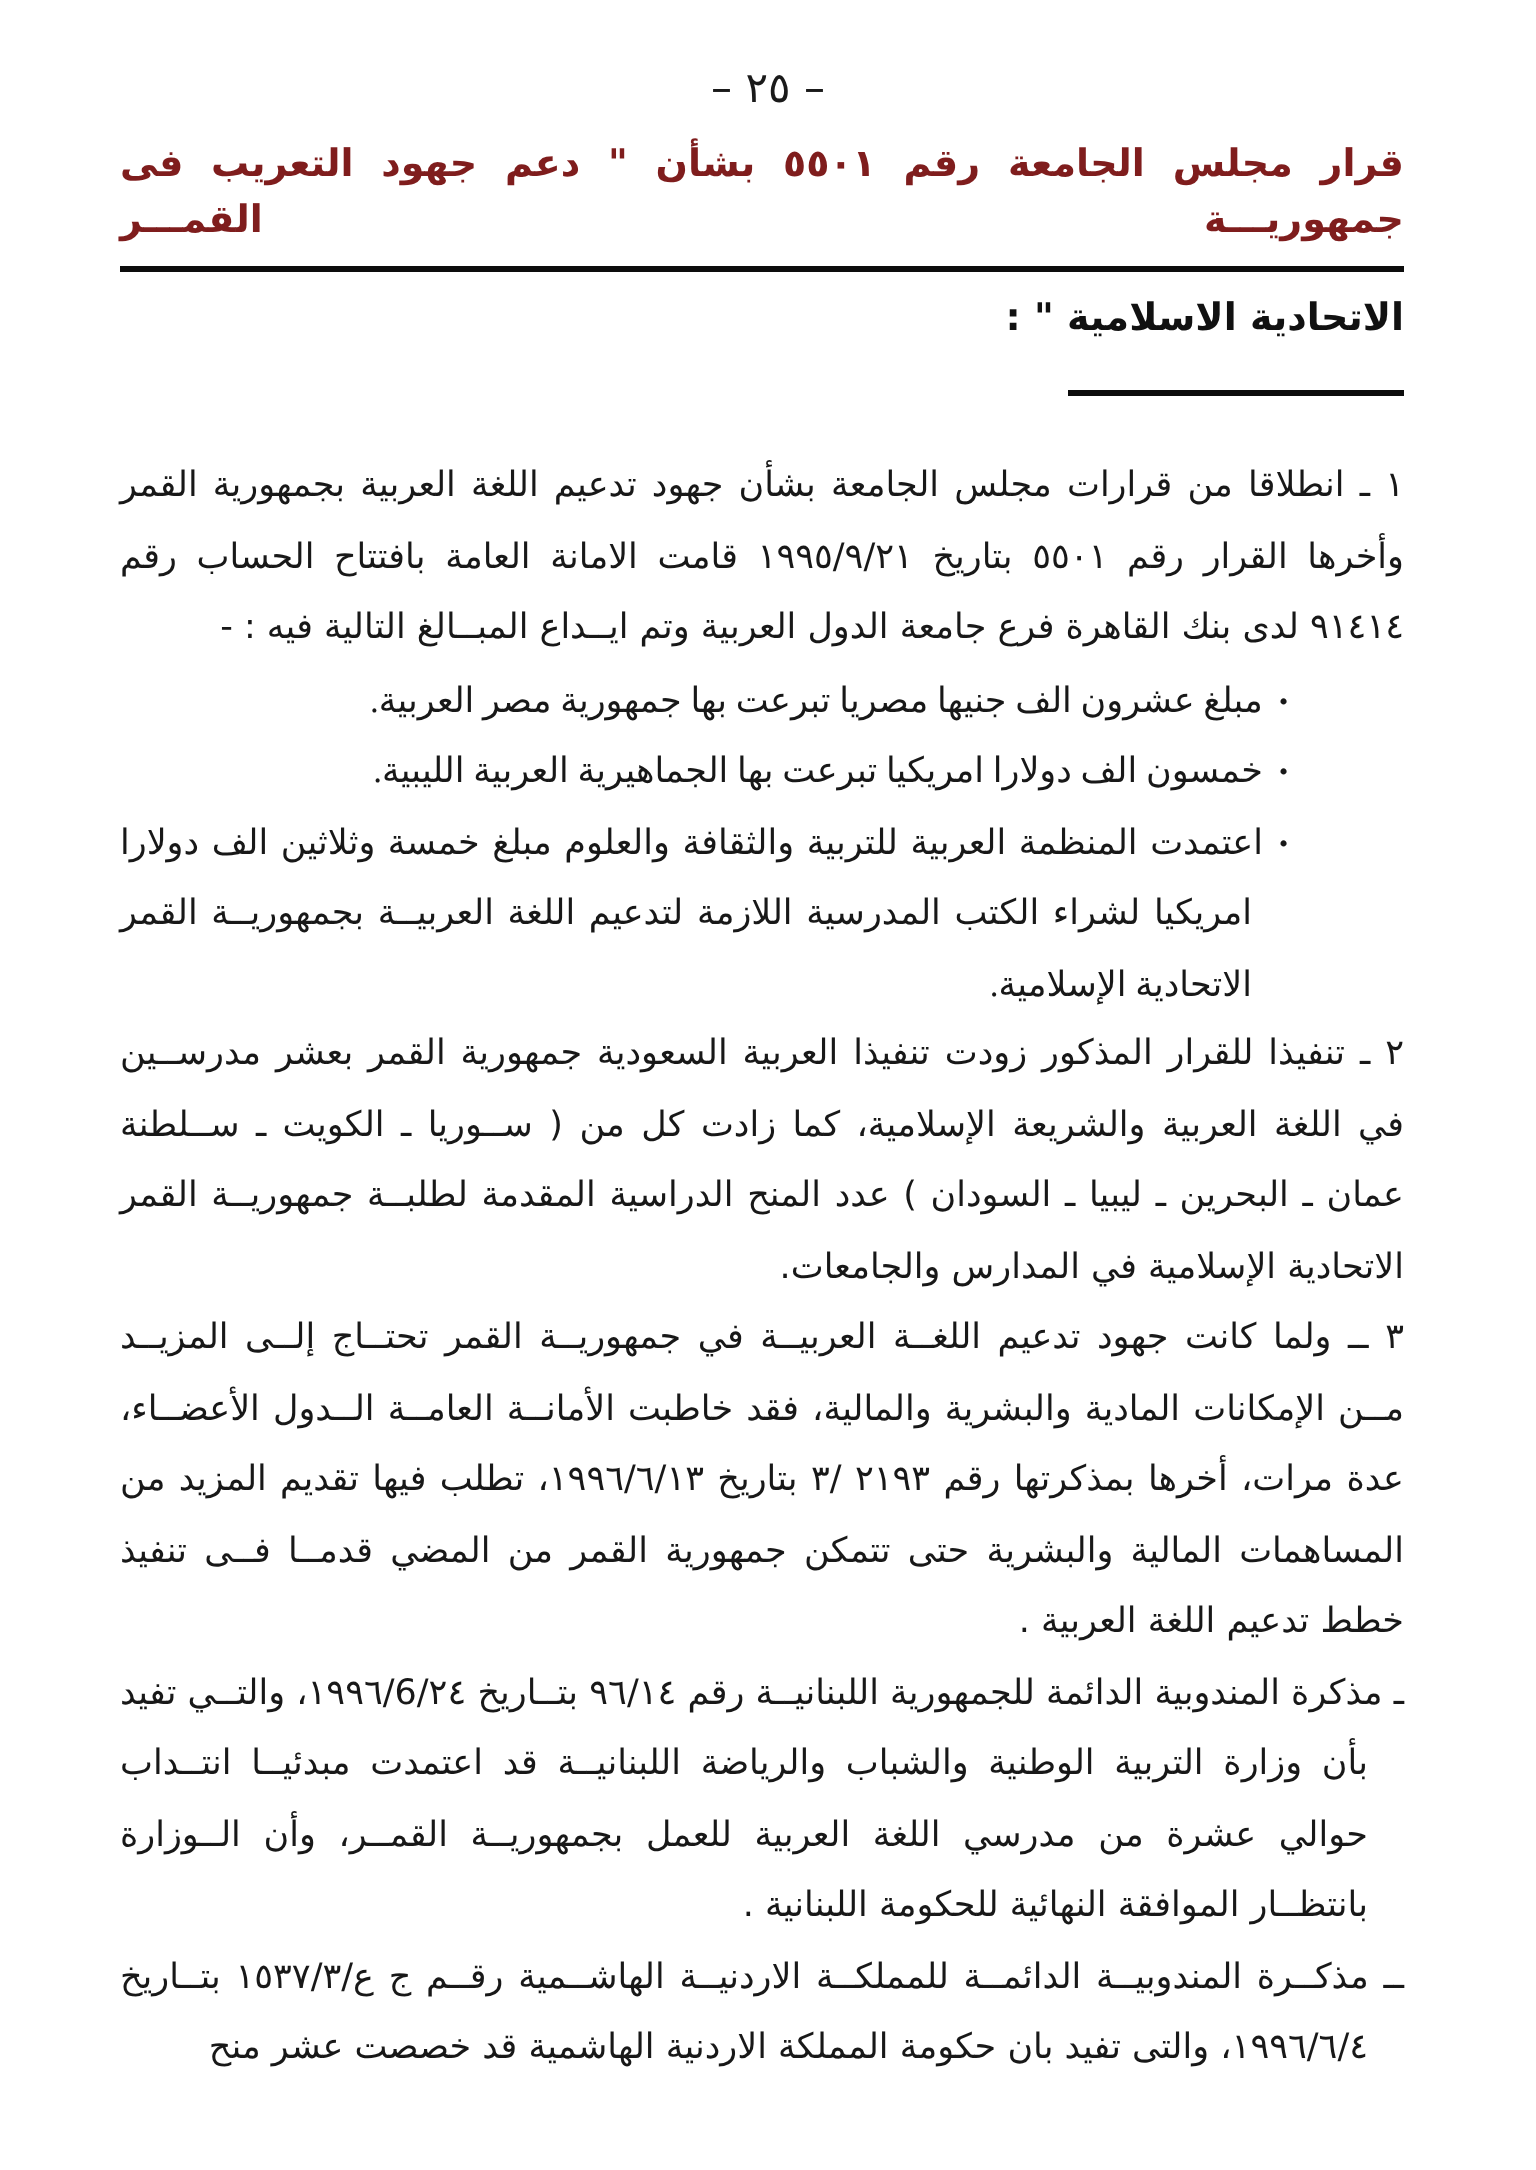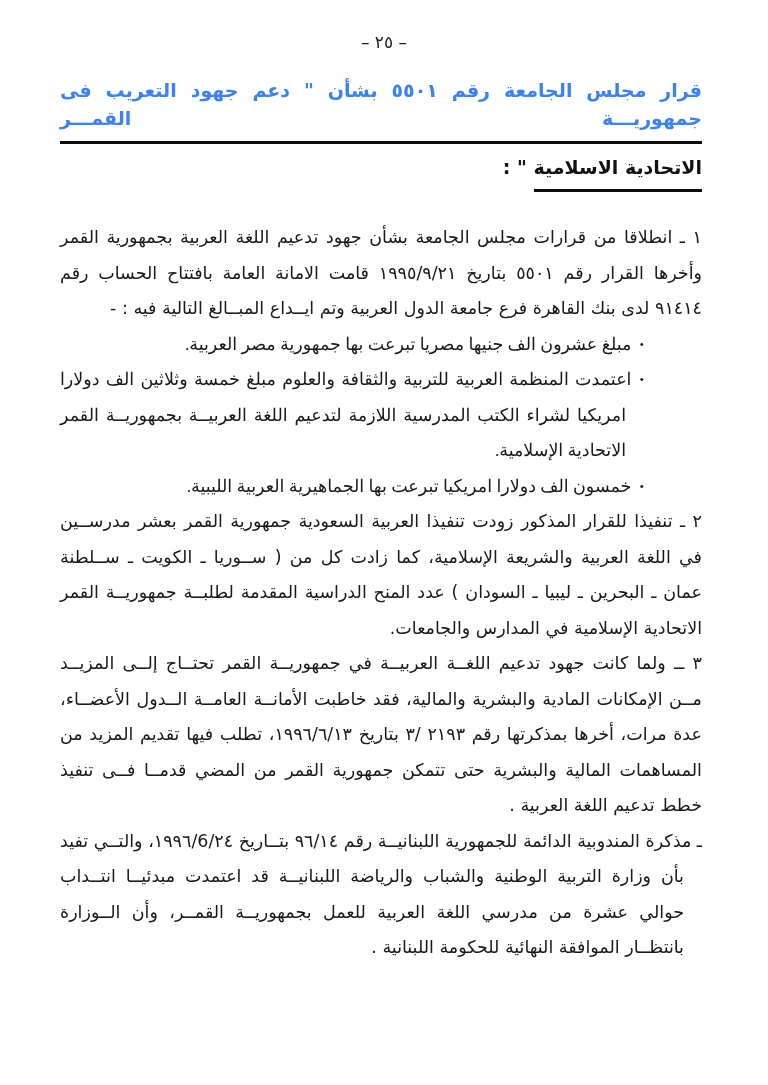--- a/index.html
+++ b/index.html
@@ -20,7 +20,7 @@
   .page-number {
     margin-top:32px;
     text-align:center;
-    font-size:17px;
+    font-size:21px;
     letter-spacing:2px;
     color:#1a1a1a;
   }

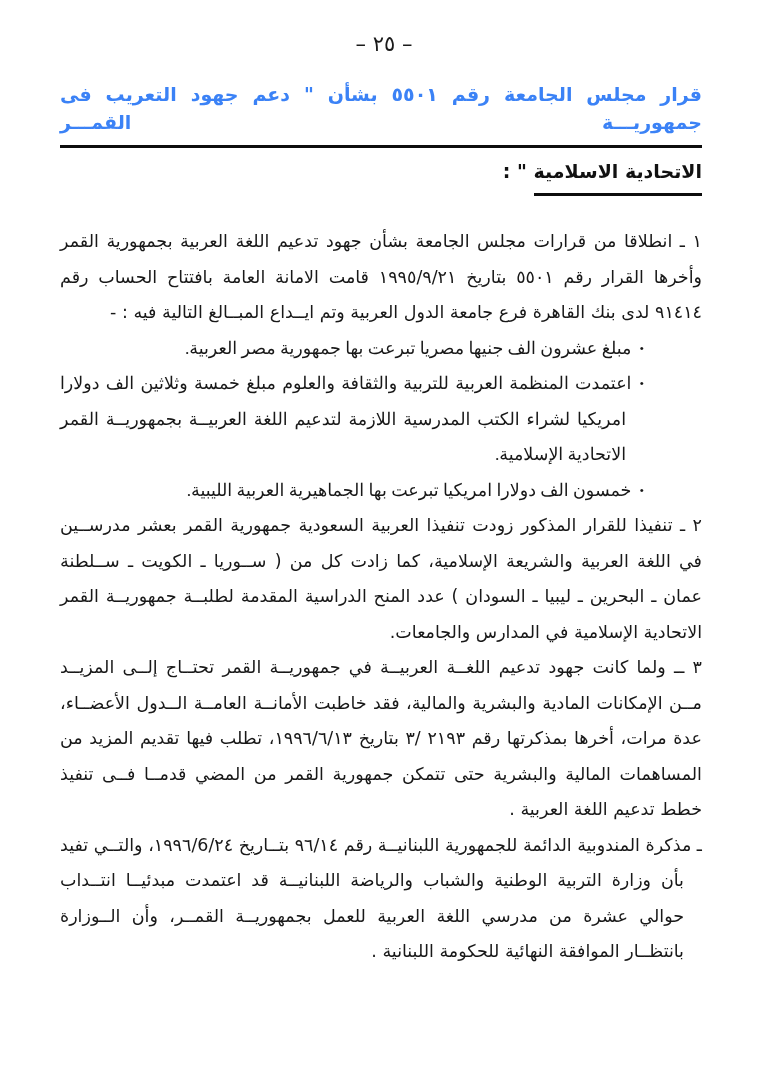--- a/index.html
+++ b/index.html
@@ -28,7 +28,7 @@
     margin:0 66px 0 60px; 
   }
   .t1 {
-    margin-top:24px;
+    margin-top:12px;
     font-weight:bold;
     font-size:19px;
     line-height:28px;
@@ -36,7 +36,7 @@
     border-bottom:3px solid #0d0d0d;
     text-align:justify;
     text-align-last:justify;
-    color:#3b82f6;
+    color:#7f1d1d;
   }
   .t2 {
     font-weight:bold;

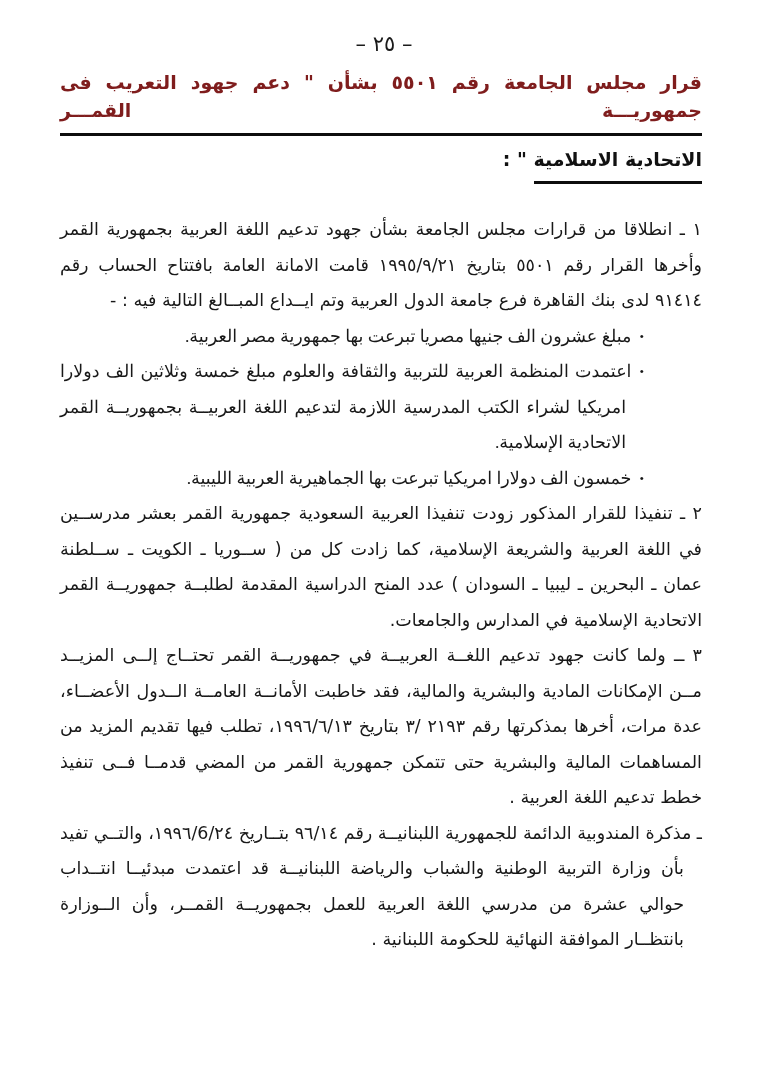--- a/index.html
+++ b/index.html
@@ -48,7 +48,7 @@
   .t2 .ul {
     display:inline-block;
     border-bottom:3px solid #0d0d0d;
-    padding-bottom:7px;
+    padding-bottom:21px;
   }
   .body-text {
     margin-top:28px;

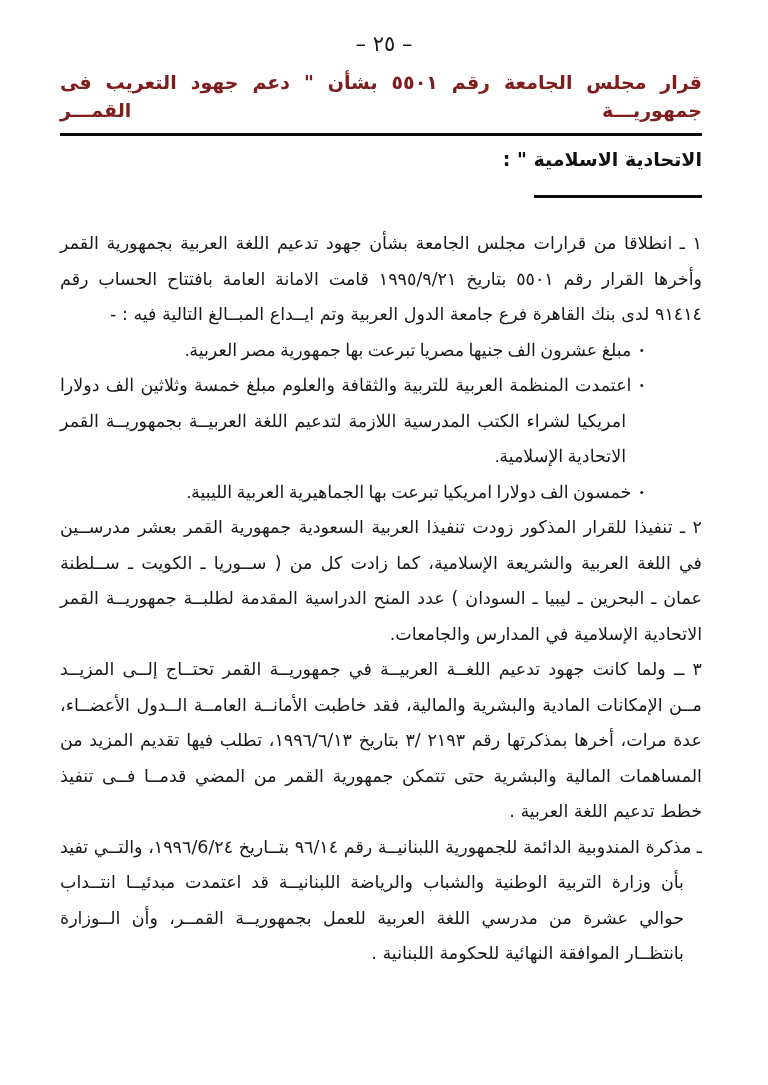--- a/index.html
+++ b/index.html
@@ -96,8 +96,8 @@
 
       <div class="bullets">
         <div class="bullet-item"><span class="dot">•</span><span>مبلغ عشرون الف جنيها مصريا تبرعت بها جمهورية مصر العربية.</span></div>
+        <div class="bullet-item"><span class="dot">•</span><span>خمسون الف دولارا امريكيا تبرعت بها الجماهيرية العربية الليبية.</span></div>
         <div class="bullet-item"><span class="dot">•</span><span>اعتمدت المنظمة العربية للتربية والثقافة والعلوم مبلغ خمسة وثلاثين الف دولارا امريكيا لشراء الكتب المدرسية اللازمة لتدعيم اللغة العربيــة بجمهوريــة القمر الاتحادية الإسلامية.</span></div>
-        <div class="bullet-item"><span class="dot">•</span><span>خمسون الف دولارا امريكيا تبرعت بها الجماهيرية العربية الليبية.</span></div>
       </div>
 
       <div class="para"><span class="marker">٢ ـ</span> <span>تنفيذا للقرار المذكور زودت تنفيذا العربية السعودية جمهورية القمر بعشر مدرســين في اللغة العربية والشريعة الإسلامية، كما زادت كل من ( ســوريا ـ الكويت ـ ســلطنة عمان ـ البحرين ـ ليبيا ـ السودان ) عدد المنح الدراسية المقدمة لطلبــة جمهوريــة القمر الاتحادية الإسلامية في المدارس والجامعات.</span></div>

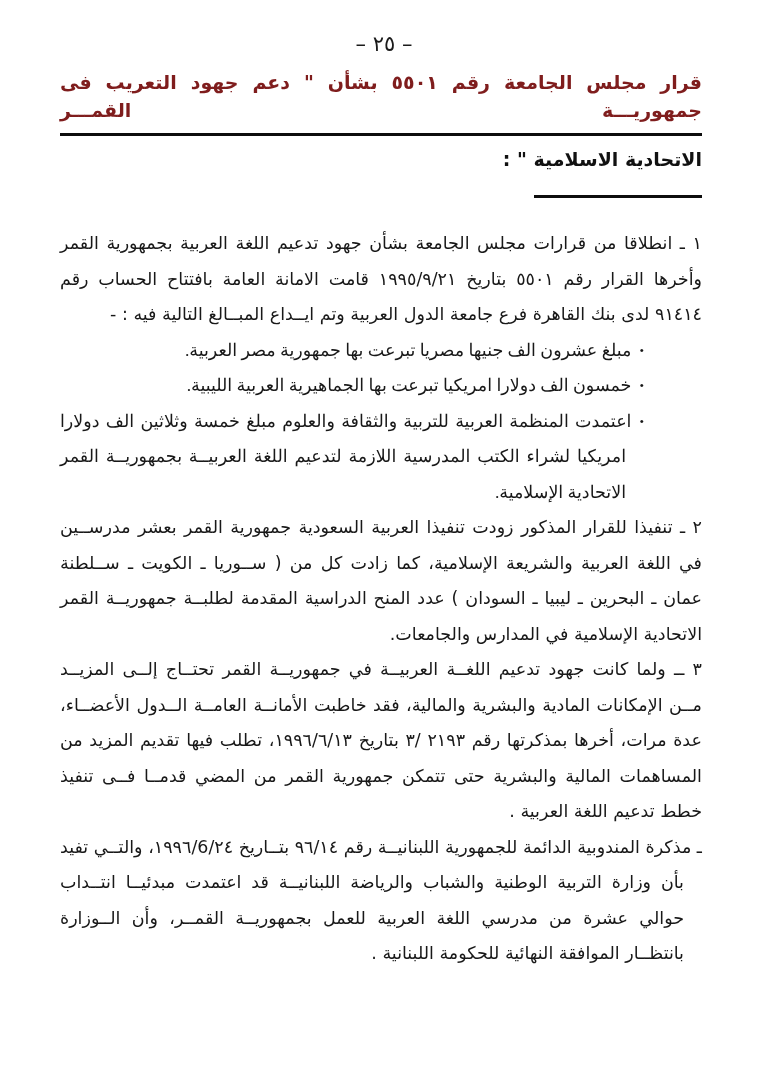--- a/index.html
+++ b/index.html
@@ -107,6 +107,7 @@
 
       <div class="memo"><span class="marker">ـ</span> <span>مذكرة المندوبية الدائمة للجمهورية اللبنانيــة رقم ٩٦/١٤ بتــاريخ ١٩٩٦/6/٢٤، والتــي تفيد بأن وزارة التربية الوطنية والشباب والرياضة اللبنانيــة قد اعتمدت مبدئيــا انتــداب حوالي عشرة من مدرسي اللغة العربية للعمل بجمهوريــة القمــر، وأن الــوزارة بانتظــار الموافقة النهائية للحكومة اللبنانية .</span></div>
 
+      <div class="memo"><span class="marker">ــ</span> <span>مذكــرة المندوبيــة الدائمــة للمملكــة الاردنيــة الهاشــمية رقــم ج ع/١٥٣٧/٣ بتــاريخ ١٩٩٦/٦/٤، والتى تفيد بان حكومة المملكة الاردنية الهاشمية قد خصصت عشر منح</span></div>
 
     </div>
   </div>

